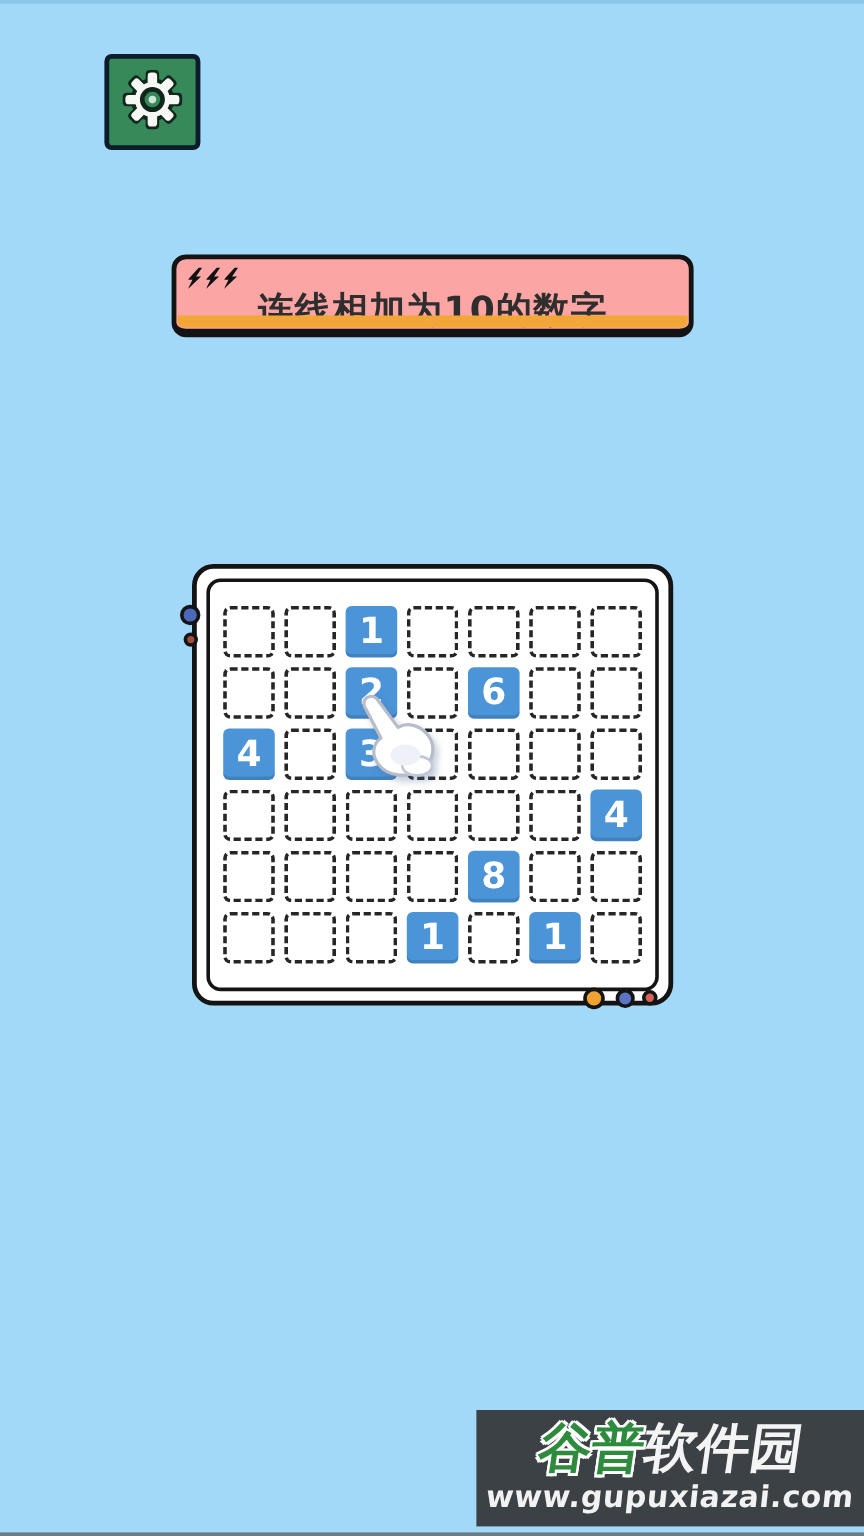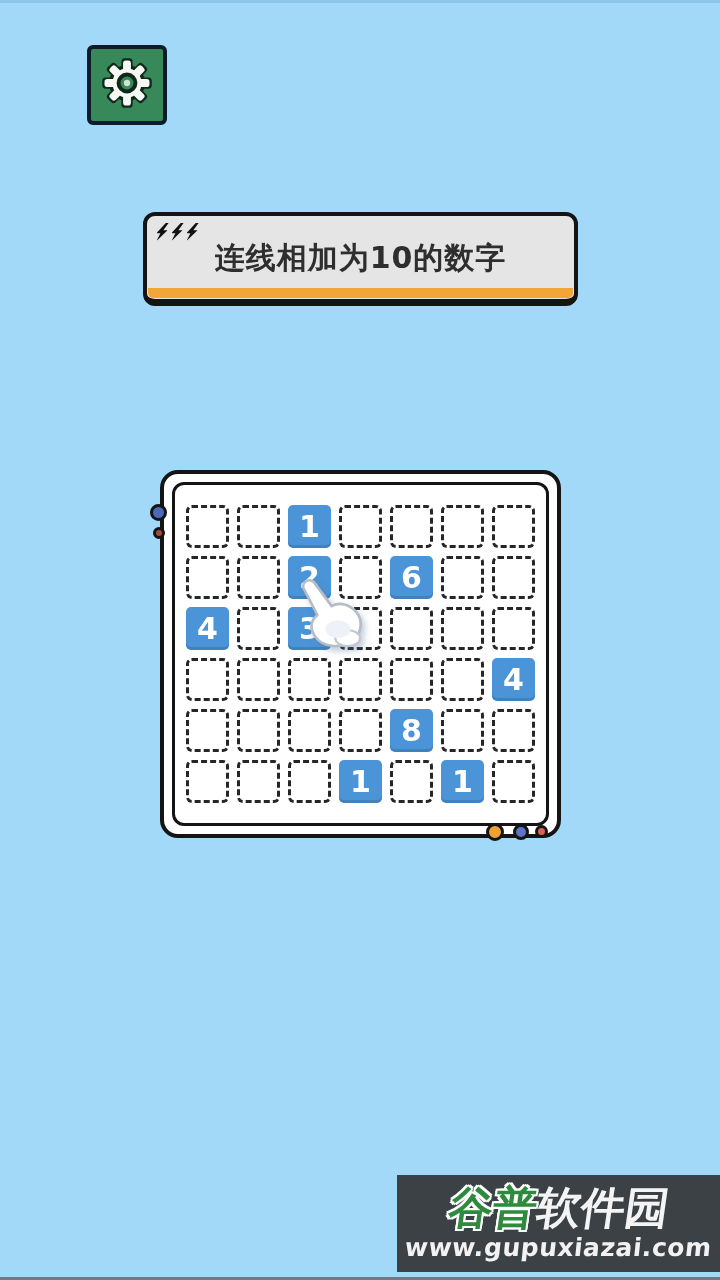--- a/index.html
+++ b/index.html
@@ -29,8 +29,8 @@
 
   
   .banner {
-    position:absolute; left:143px; top:212px; width:435px; height:94px;
-    background:#e5e5e5; border:4px solid #141414; border-bottom-width:7px;
+    position:absolute; left:143px; top:212px; width:435px; height:69px;
+    background:#fca5a5; border:4px solid #141414; border-bottom-width:7px;
     border-radius:12px;
   }
   .banner-accent {

